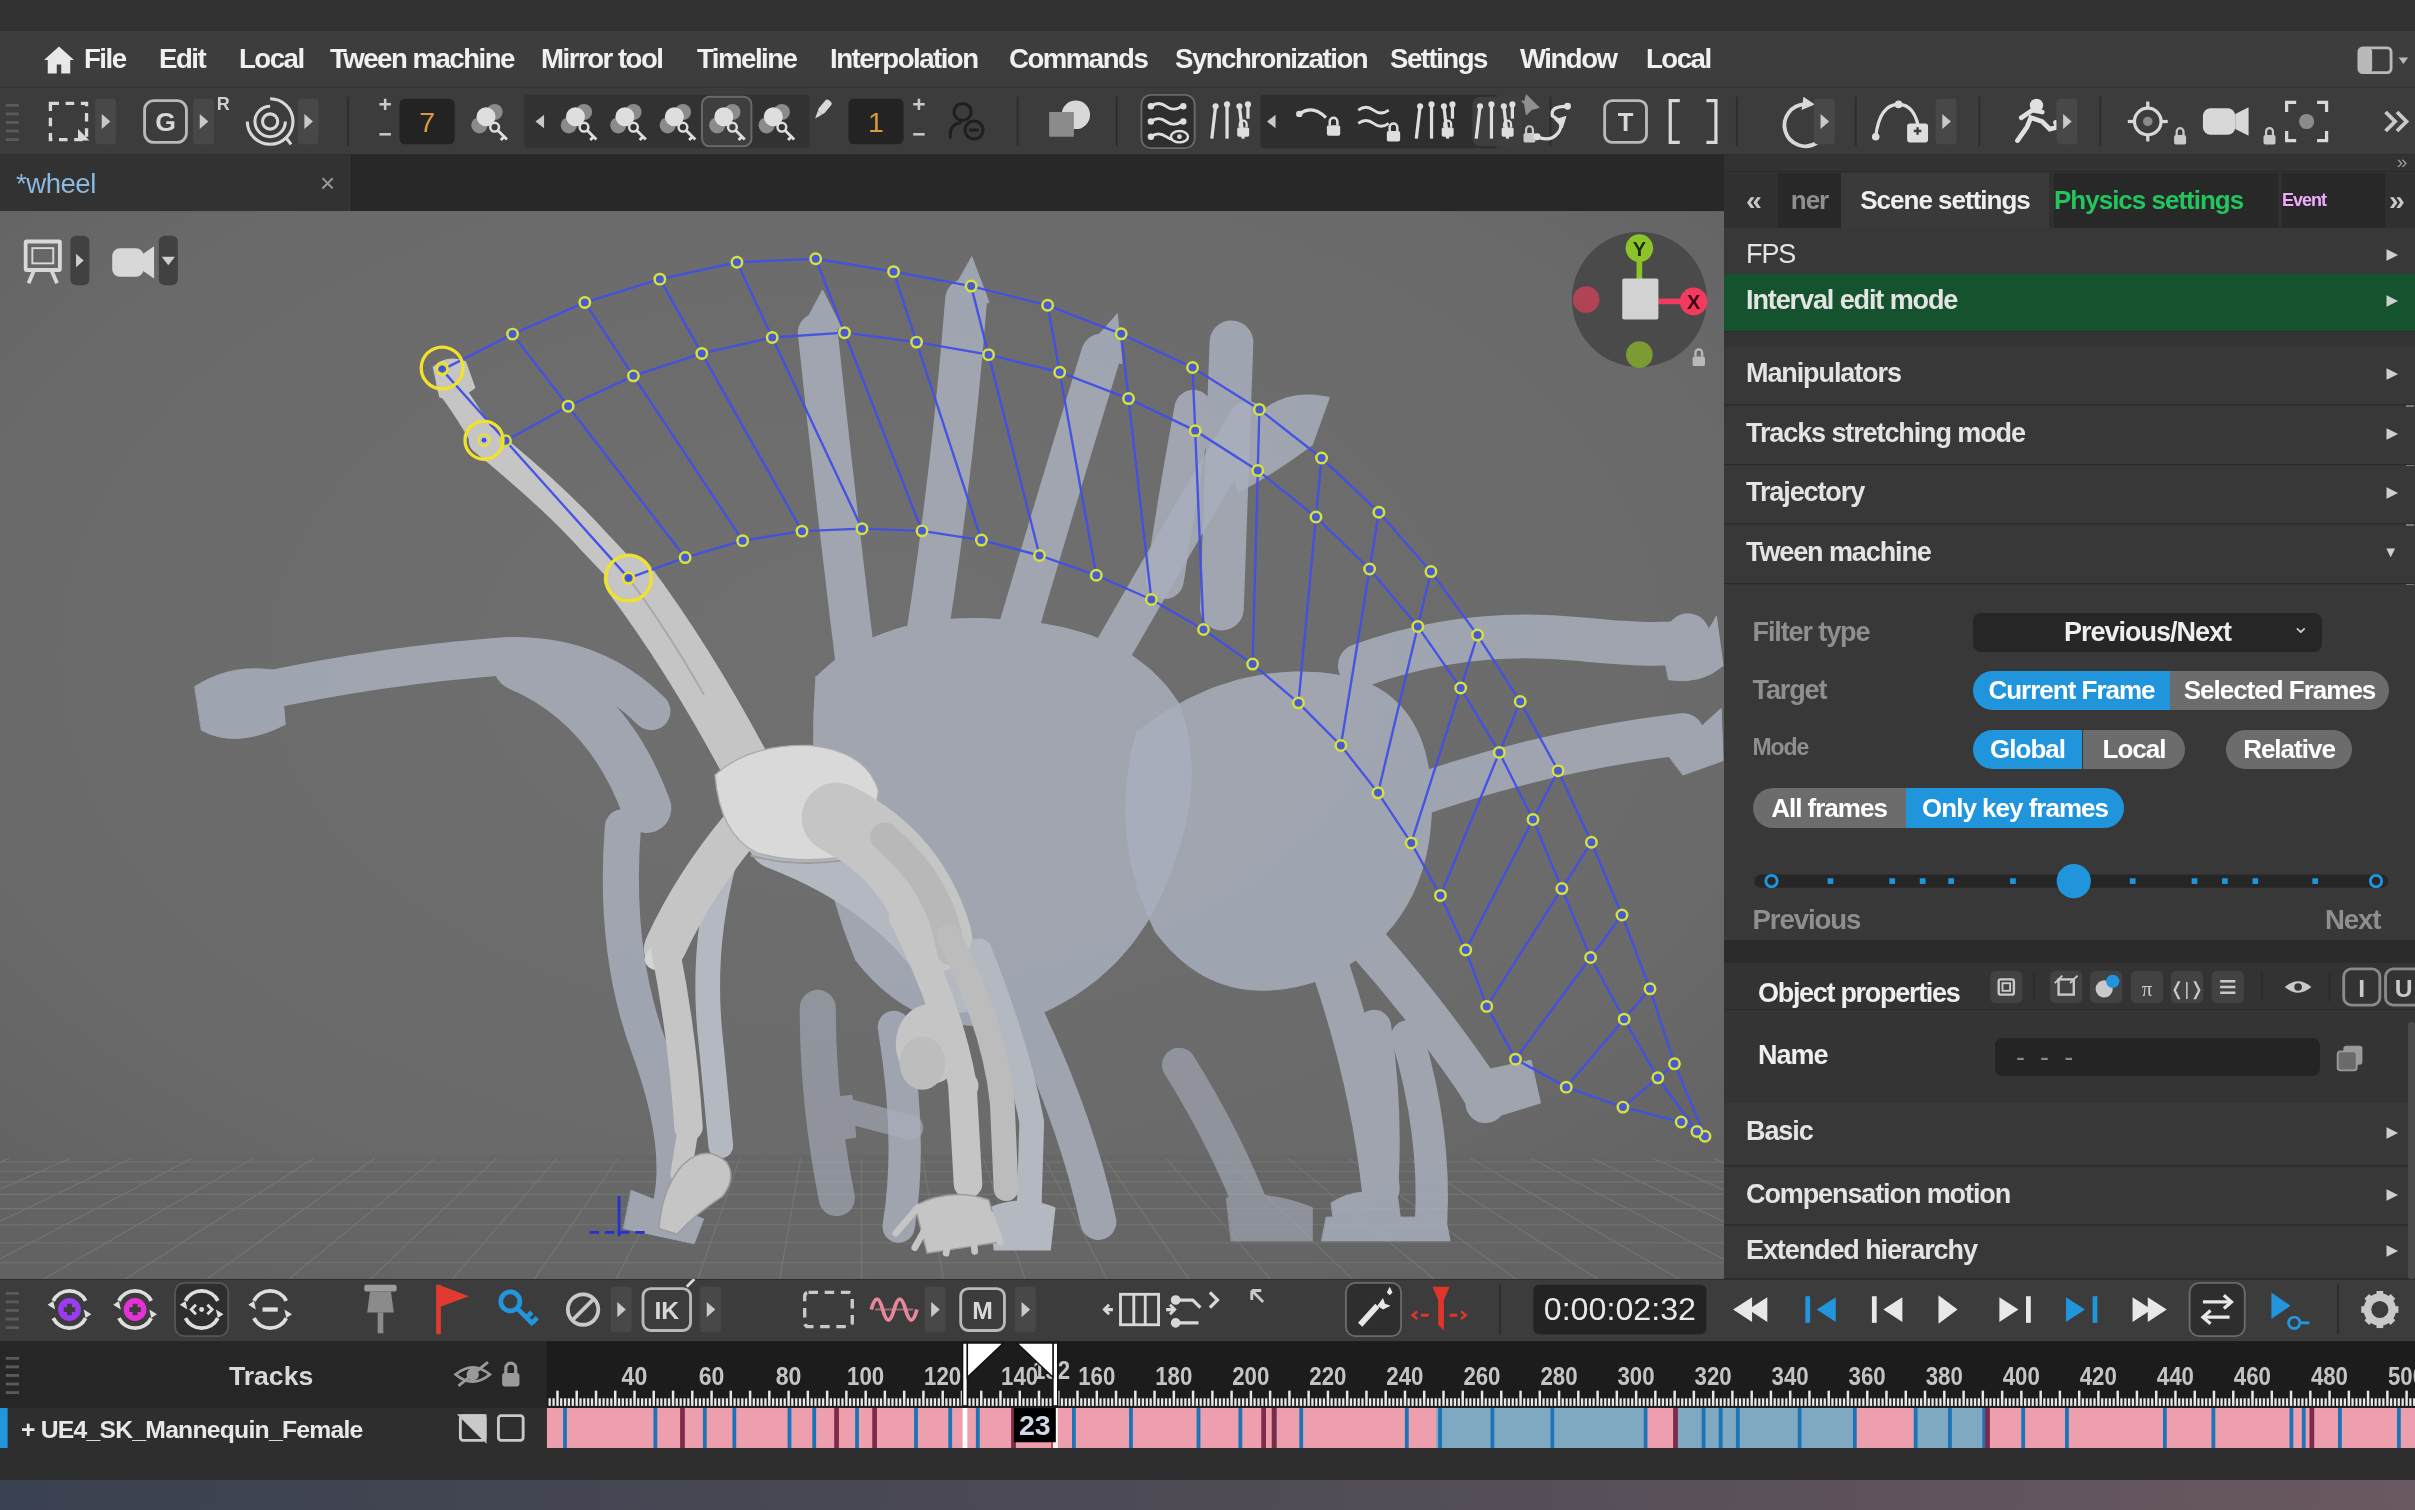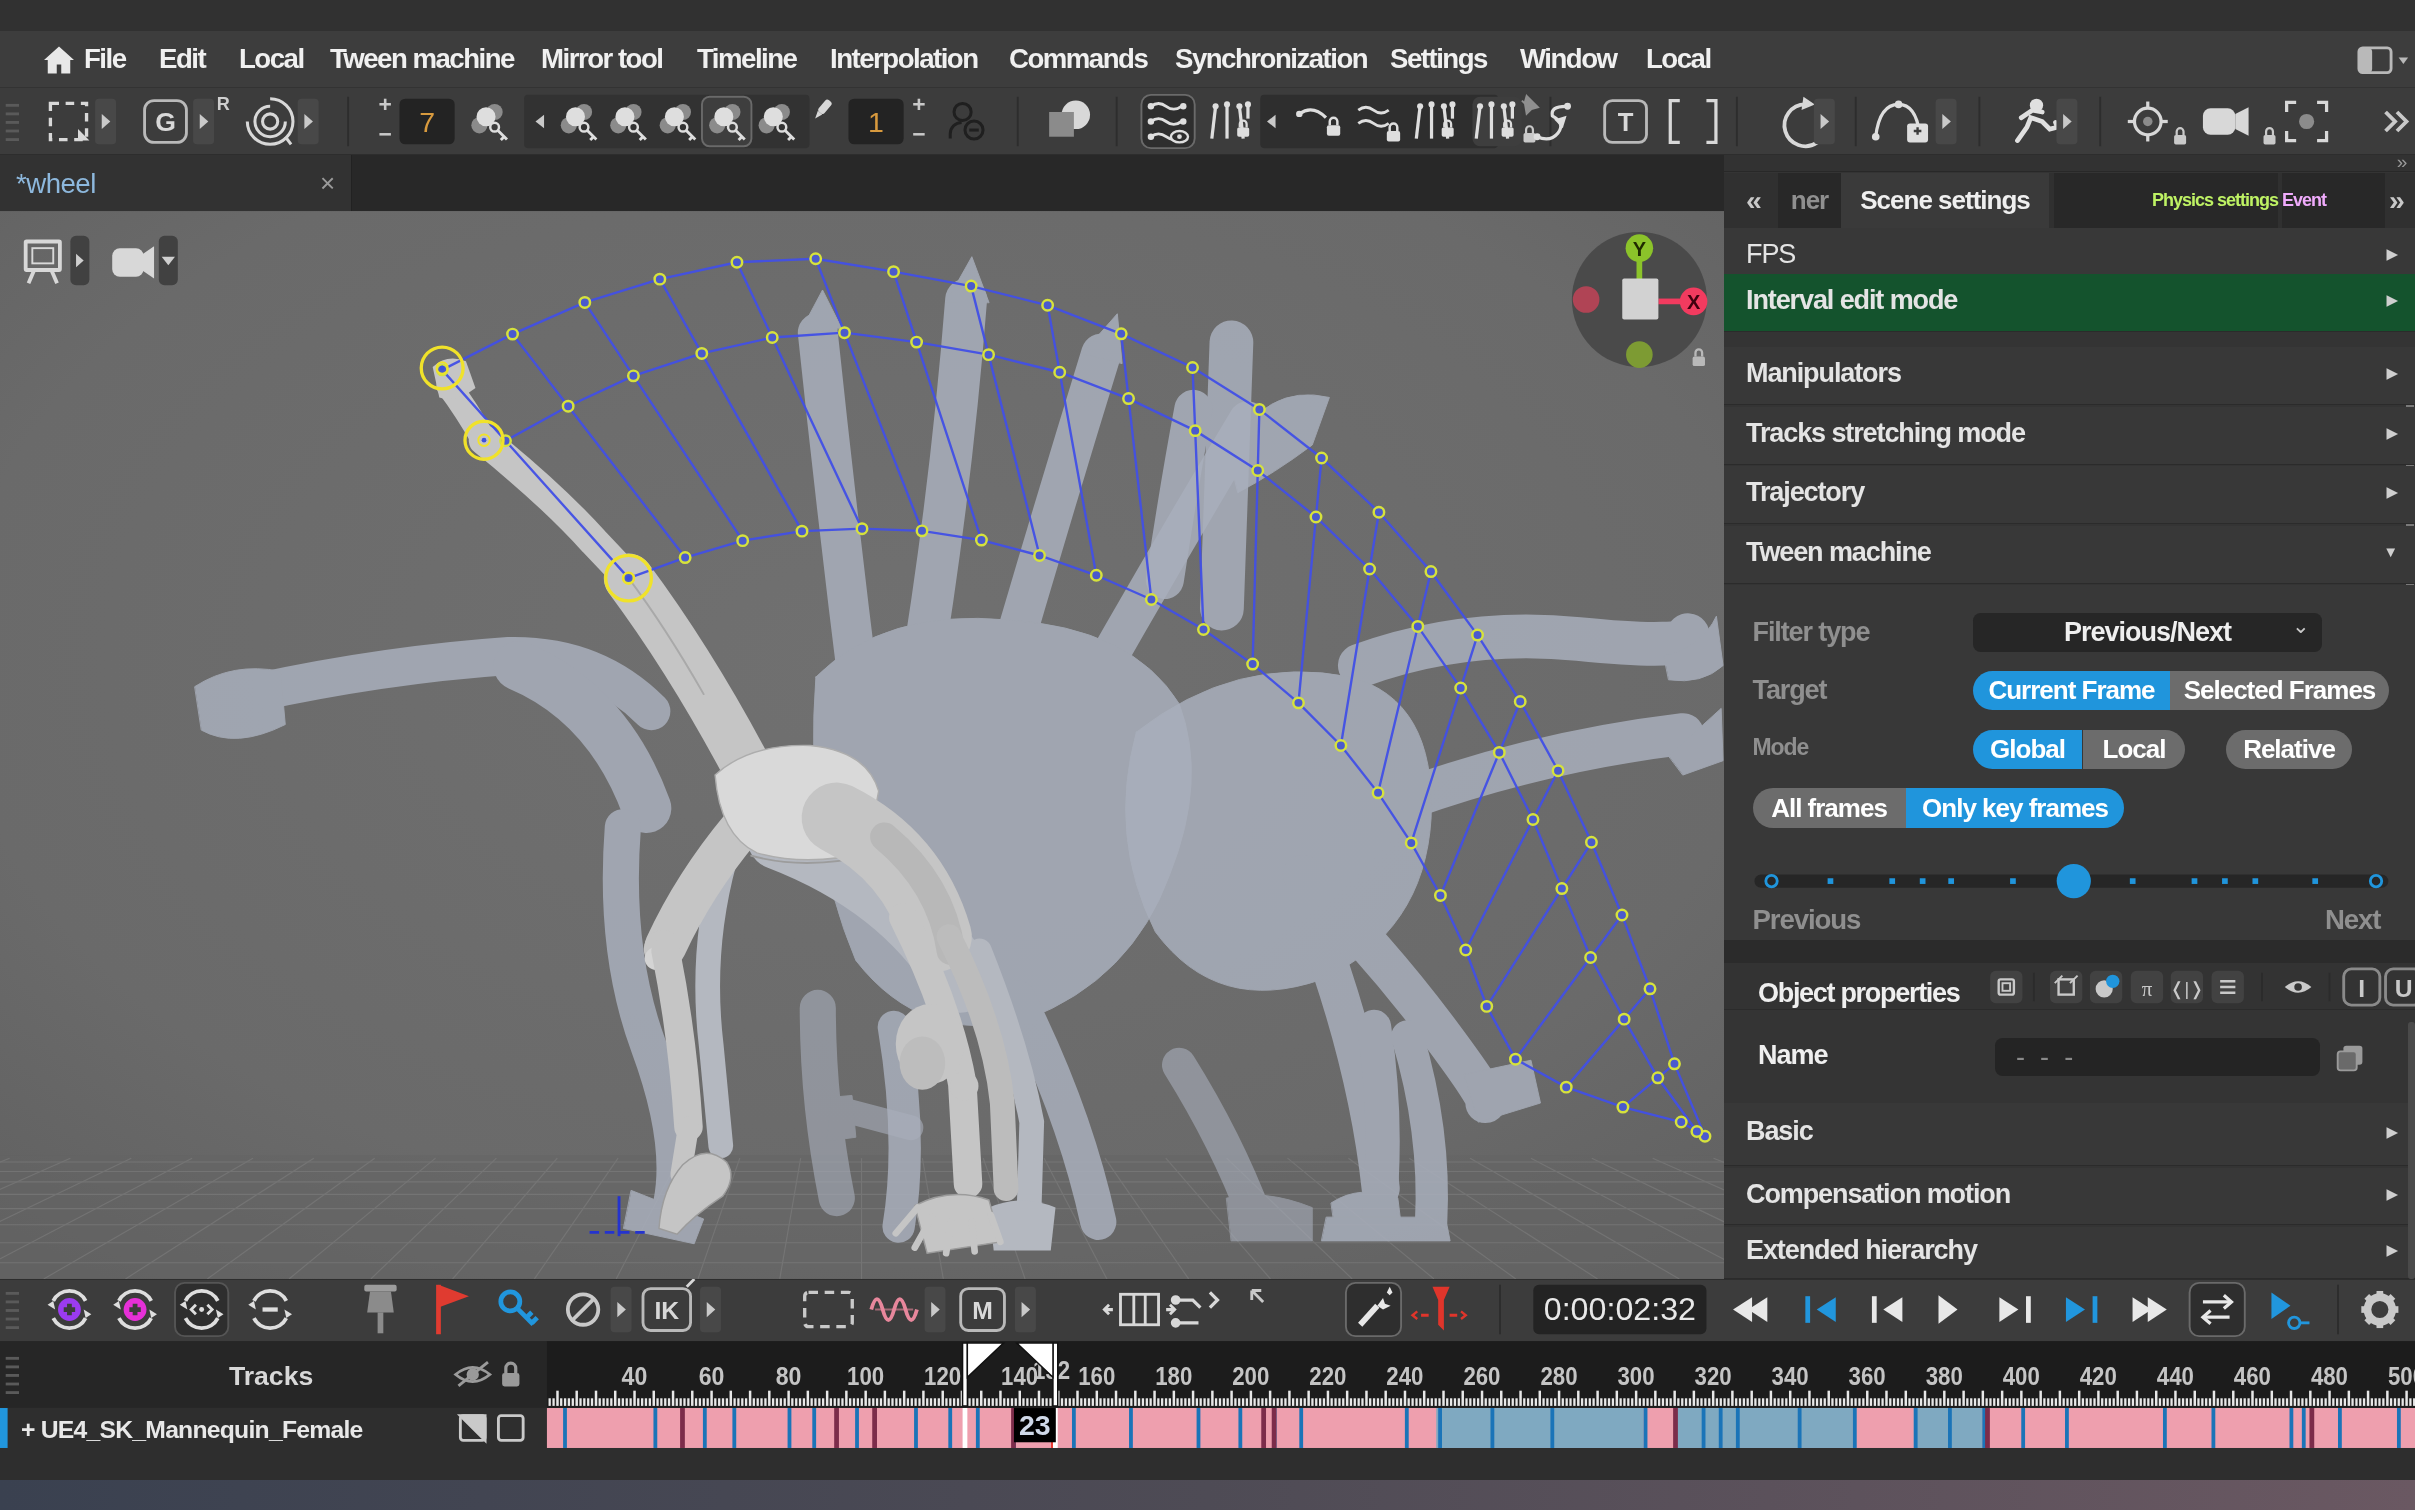--- a/index.html
+++ b/index.html
@@ -505,7 +505,7 @@
         <span style="position:absolute;left:22px;top:11.4px;color:#c9c9c9;font-size:28.5px;font-weight:bold">«</span>
         <div style="position:absolute;left:54px;top:0;width:63px;height:55px;background:#282828;color:#8f8f8f;font-size:26px;font-weight:bold;letter-spacing:-1px;line-height:55px;text-align:center">ner</div>
         <div style="position:absolute;left:117px;top:0;width:208px;height:55px;background:#3a3a3a;color:#efefef;font-size:26px;font-weight:bold;letter-spacing:-1px;line-height:55px;text-align:center">Scene settings</div>
-        <div style="position:absolute;left:330px;top:0;width:224px;height:55px;background:#282828;color:#bef264;font-size:18px;font-weight:bold;letter-spacing:-1px;line-height:55px;text-align:right">Physics settings</div>
+        <div style="position:absolute;left:330px;top:0;width:224px;height:55px;background:#282828;color:#22c55e;font-size:26px;font-weight:bold;letter-spacing:-1px;line-height:55px;text-align:left">Physics settings</div>
         <div style="position:absolute;left:558px;top:0;width:103px;height:55px;background:#282828;color:#f0abfc;font-size:18px;font-weight:bold;letter-spacing:-1px;line-height:55px;text-align:left">Event</div>
         <span style="position:absolute;left:665px;top:11.4px;color:#c9c9c9;font-size:28.5px;font-weight:bold">»</span>
       </div>

